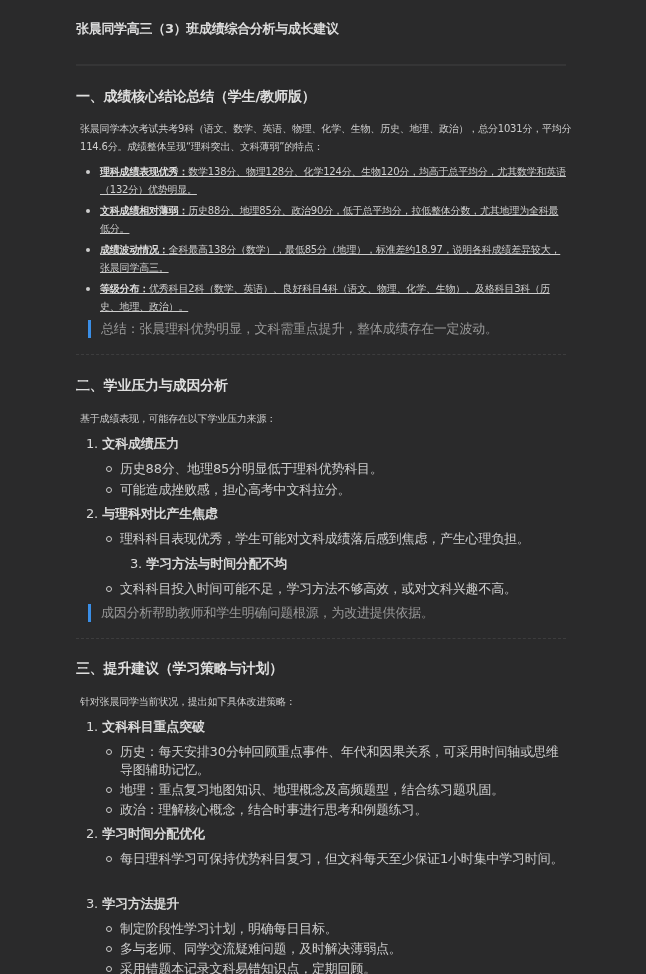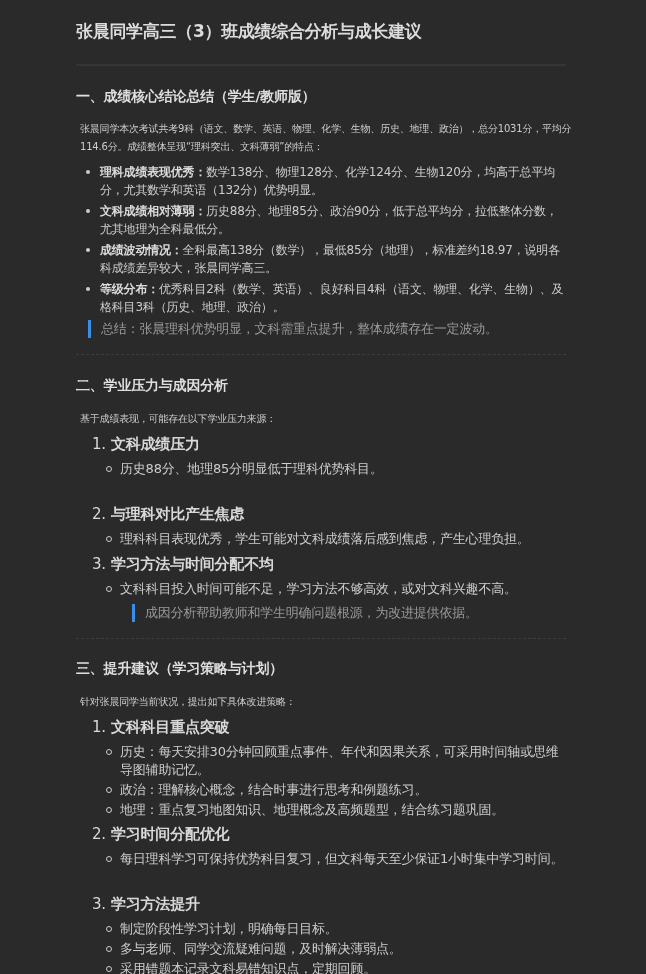--- a/index.html
+++ b/index.html
@@ -25,7 +25,7 @@
     top: 20px;
     left: 0;
     margin: 0;
-    font-size: 17px;
+    font-size: 13px;
     font-weight: bold;
     color: #dcdcdc;
     white-space: nowrap;

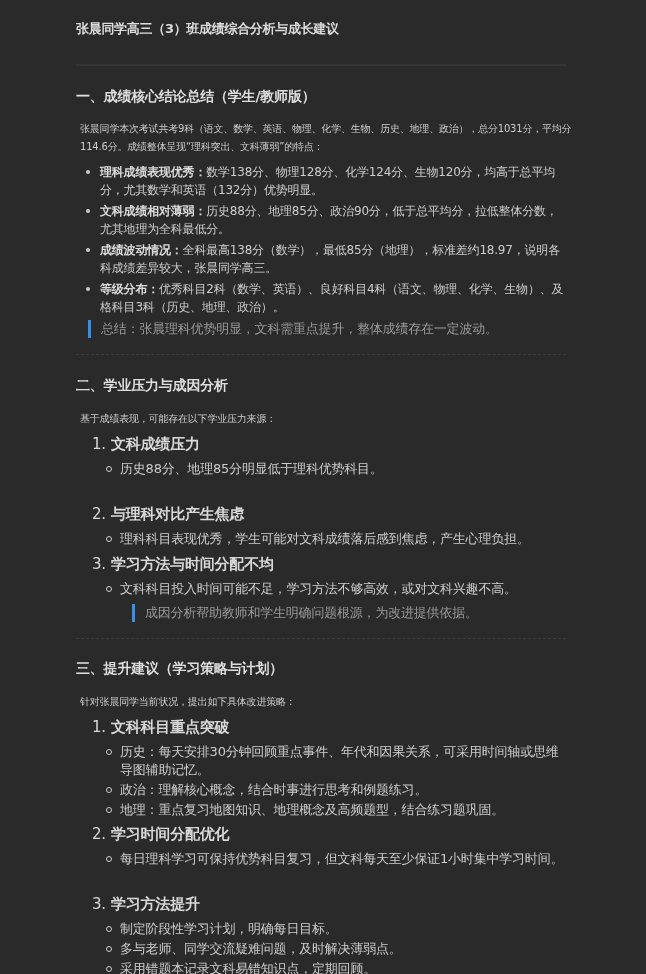--- a/index.html
+++ b/index.html
@@ -72,11 +72,12 @@
   .bullets li {
     position: relative;
     padding-left: 24px;
-    font-size: 12px;
+    font-size: 10px;
     line-height: 18px;
     color: #cdcdcd;
     margin-bottom: 3px;
     letter-spacing: -0.2px;
+    text-decoration: underline;
   }
   .bullets li::before {
     content: "";

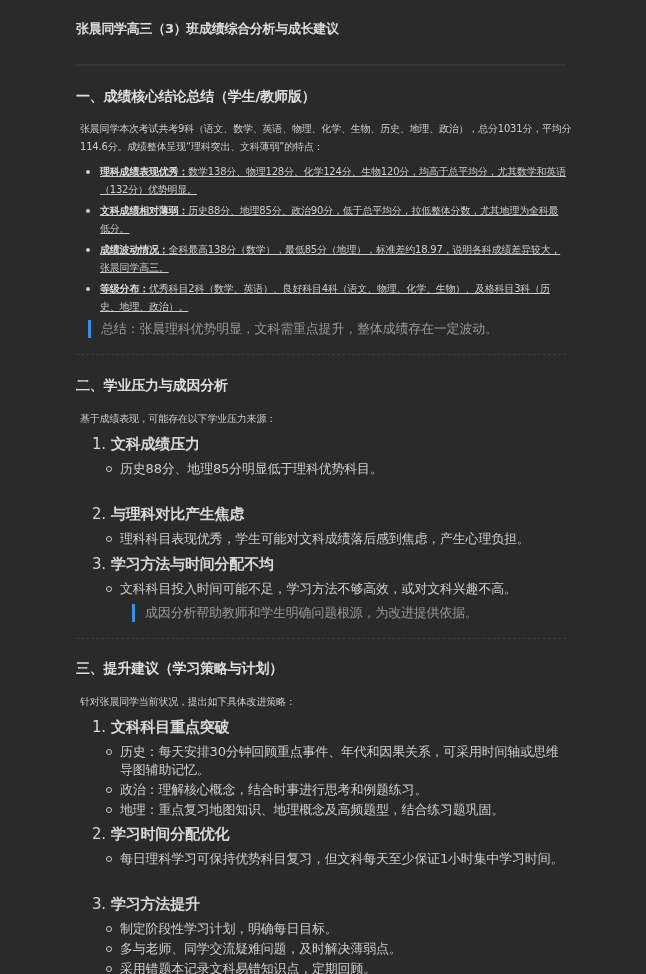--- a/index.html
+++ b/index.html
@@ -104,8 +104,8 @@
   }
   .olhead {
     position: absolute;
-    left: 16px;
-    font-size: 15px;
+    left: 10px;
+    font-size: 13px;
     line-height: 18px;
     font-weight: bold;
     color: #d8d8d8;

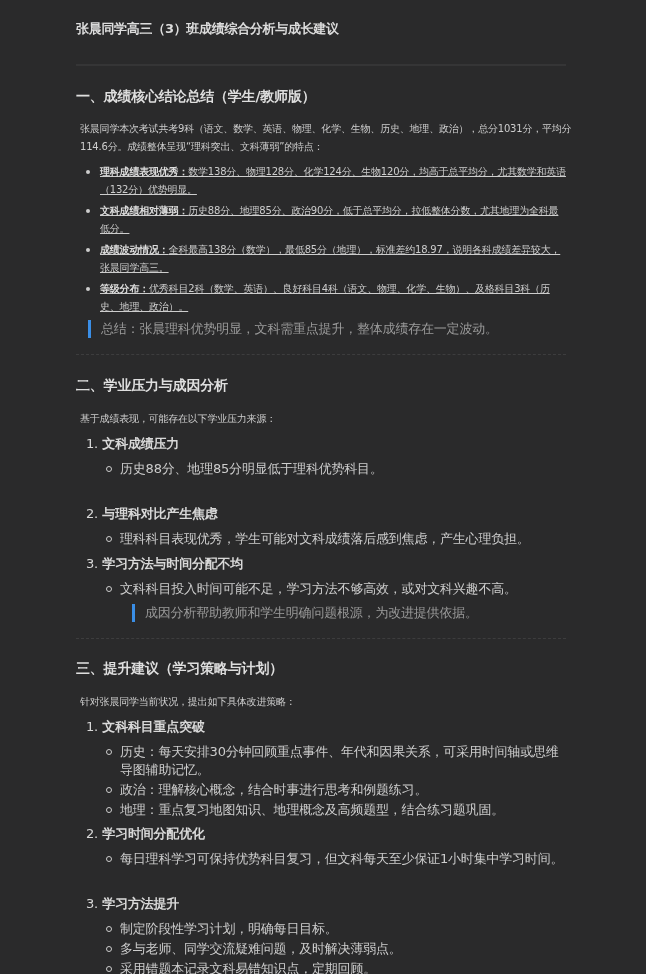--- a/index.html
+++ b/index.html
@@ -167,6 +167,7 @@
   <div class="olhead" style="top:435px;"><span class="num">1.</span> <span>文科成绩压力</span></div>
   <ul class="sub" style="top:460px;">
     <li>历史88分、地理85分明显低于理科优势科目。</li>
+    <li style="margin-top:3px;">可能造成挫败感，担心高考中文科拉分。</li>
   </ul>
 
   <div class="olhead" style="top:505px;"><span class="num">2.</span> <span>与理科对比产生焦虑</span></div>

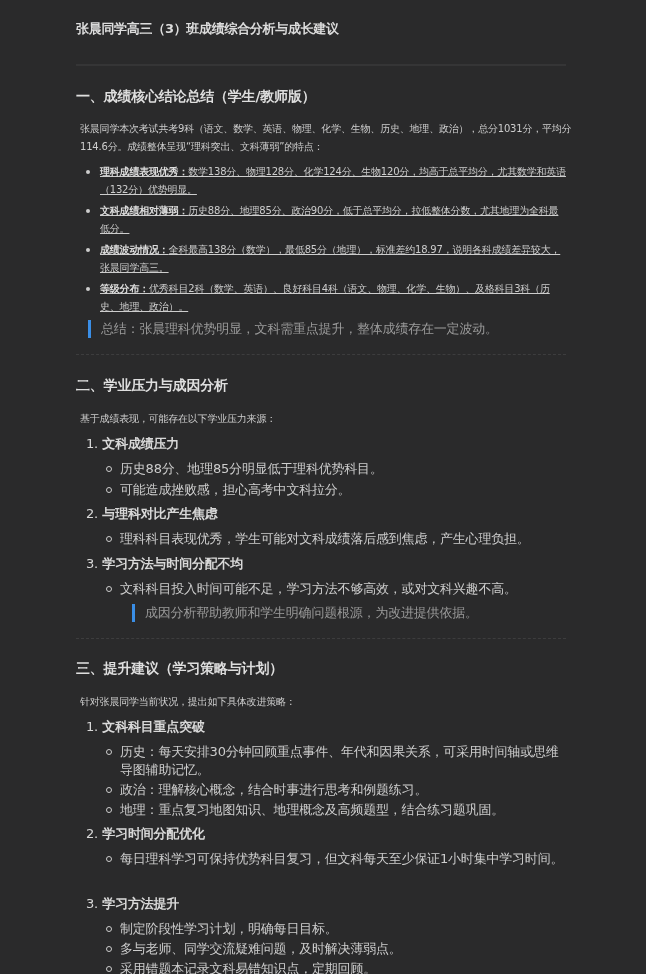--- a/index.html
+++ b/index.html
@@ -175,7 +175,7 @@
     <li>理科科目表现优秀，学生可能对文科成绩落后感到焦虑，产生心理负担。</li>
   </ul>
 
-  <div class="olhead" style="top:555px;"><span class="num">3.</span> <span>学习方法与时间分配不均</span></div>
+  <div class="olhead" style="top:555px;margin-left:44px;"><span class="num">3.</span> <span>学习方法与时间分配不均</span></div>
   <ul class="sub" style="top:580px;">
     <li>文科科目投入时间可能不足，学习方法不够高效，或对文科兴趣不高。</li>
   </ul>

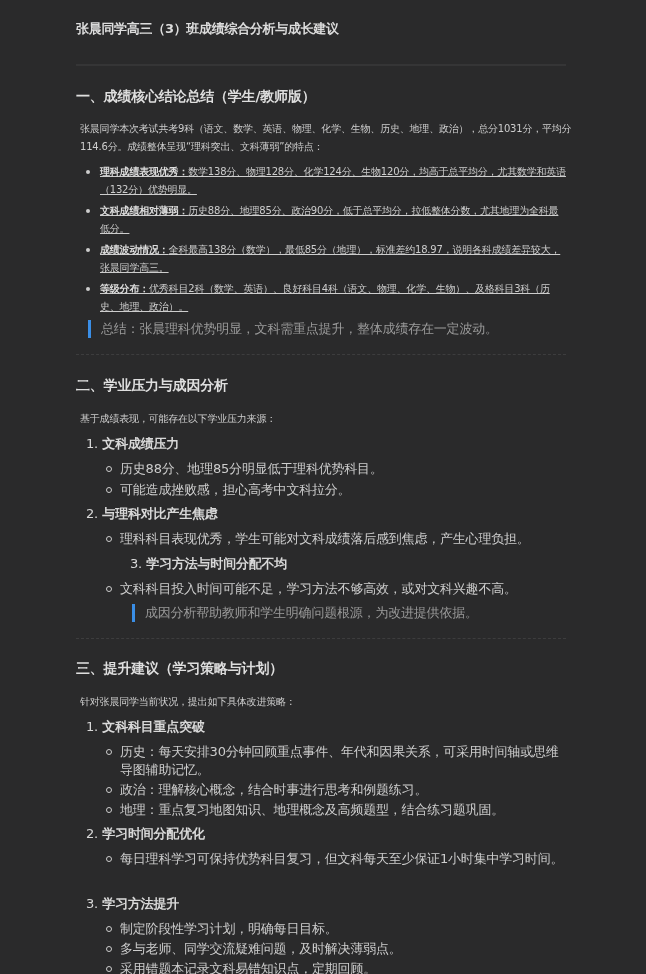--- a/index.html
+++ b/index.html
@@ -180,7 +180,7 @@
     <li>文科科目投入时间可能不足，学习方法不够高效，或对文科兴趣不高。</li>
   </ul>
 
-  <div class="quote" style="top:604px;margin-left:44px;">成因分析帮助教师和学生明确问题根源，为改进提供依据。</div>
+  <div class="quote" style="top:604px;">成因分析帮助教师和学生明确问题根源，为改进提供依据。</div>
   <div class="hr" style="top:638px;"></div>
 
   <h2 class="h2" style="top:660px;">三、提升建议（学习策略与计划）</h2>

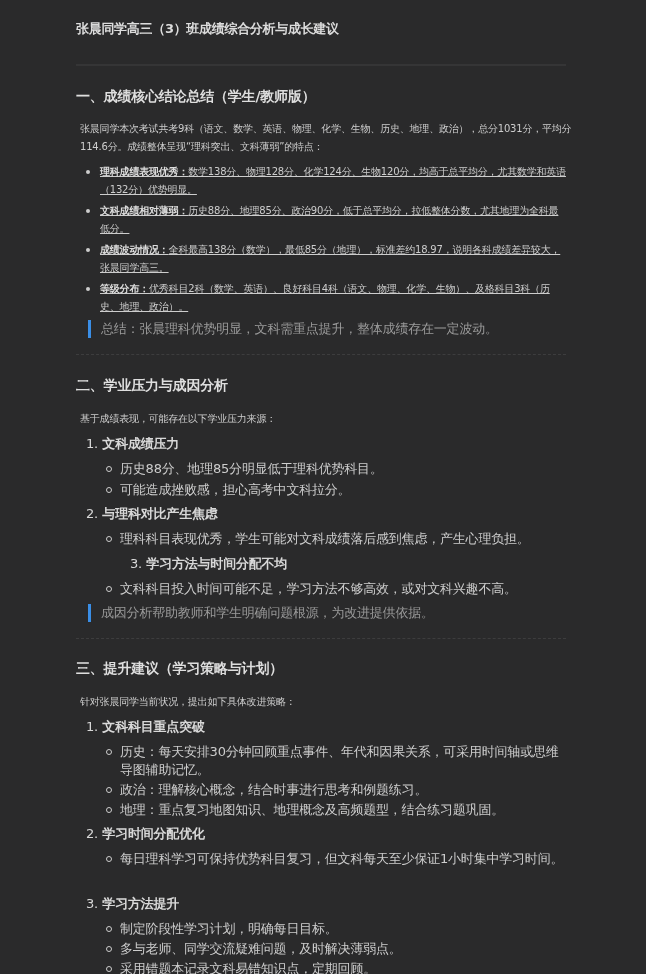--- a/index.html
+++ b/index.html
@@ -189,8 +189,8 @@
   <div class="olhead" style="top:718px;"><span class="num">1.</span> <span>文科科目重点突破</span></div>
   <ul class="sub" style="top:743px;">
     <li>历史：每天安排30分钟回顾重点事件、年代和因果关系，可采用时间轴或思维导图辅助记忆。</li>
+    <li style="margin-top:2px;">地理：重点复习地图知识、地理概念及高频题型，结合练习题巩固。</li>
     <li style="margin-top:2px;">政治：理解核心概念，结合时事进行思考和例题练习。</li>
-    <li style="margin-top:2px;">地理：重点复习地图知识、地理概念及高频题型，结合练习题巩固。</li>
   </ul>
 
   <div class="olhead" style="top:825px;"><span class="num">2.</span> <span>学习时间分配优化</span></div>

